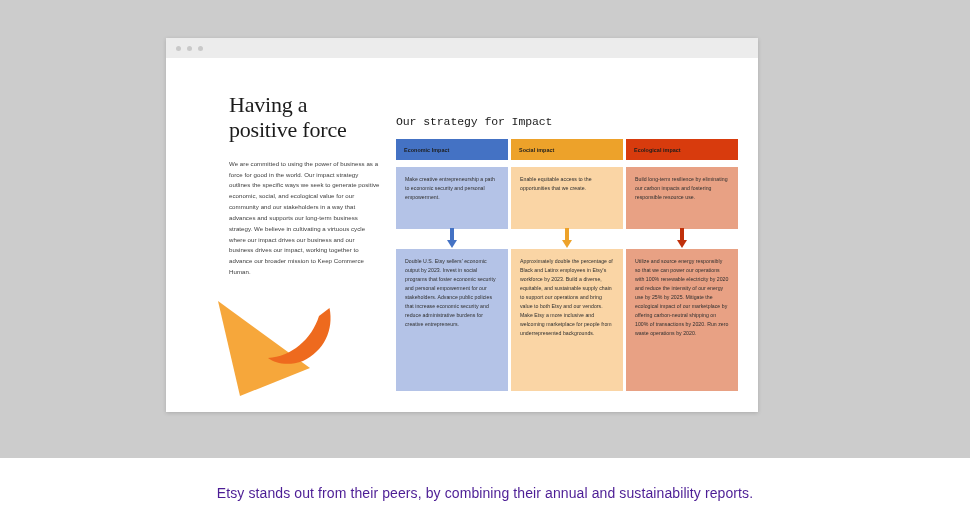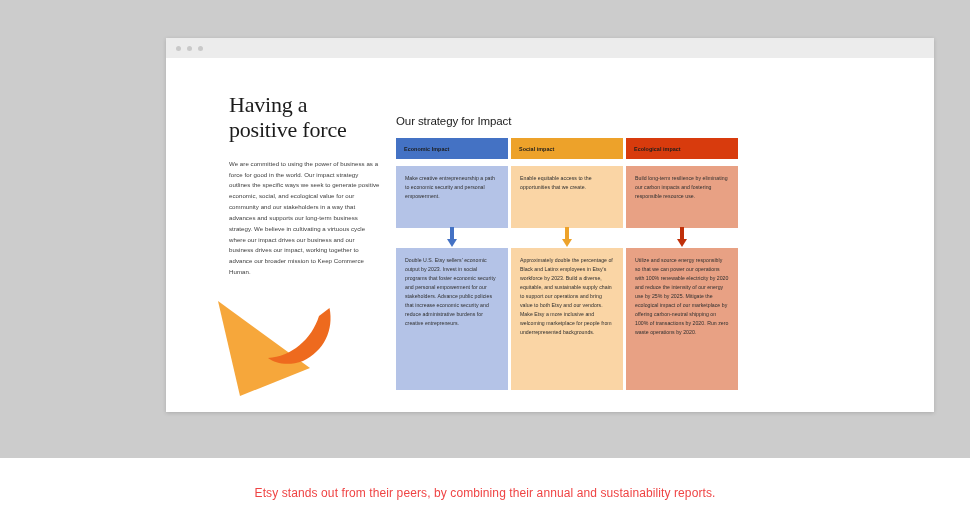--- a/index.html
+++ b/index.html
@@ -31,7 +31,7 @@
   .browser {
     position: absolute;
     left: 166px; top: 38px;
-    width: 768px; height: 374px;
+    width: 592px; height: 374px;
     background: #0ea5e9;
     box-shadow: 0 1px 4px rgba(0,0,0,0.16);
   }

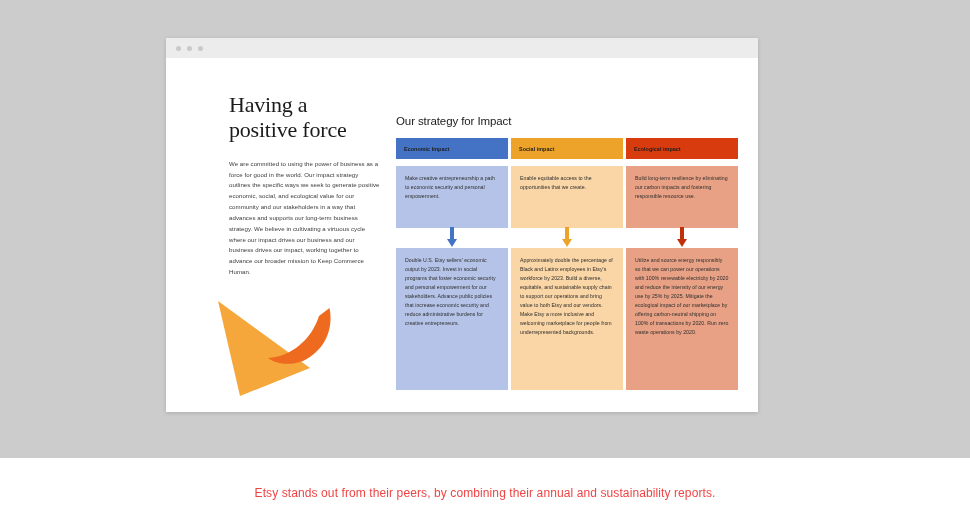--- a/index.html
+++ b/index.html
@@ -88,7 +88,7 @@
     width: 350px;
   }
   .strategy-title {
-    font-family: Liberation Sans, sans-serif;
+    font-family: Liberation Mono, monospace;
     font-size: 11.5px;
     color: #1b1b1b;
     letter-spacing: -0.1px;

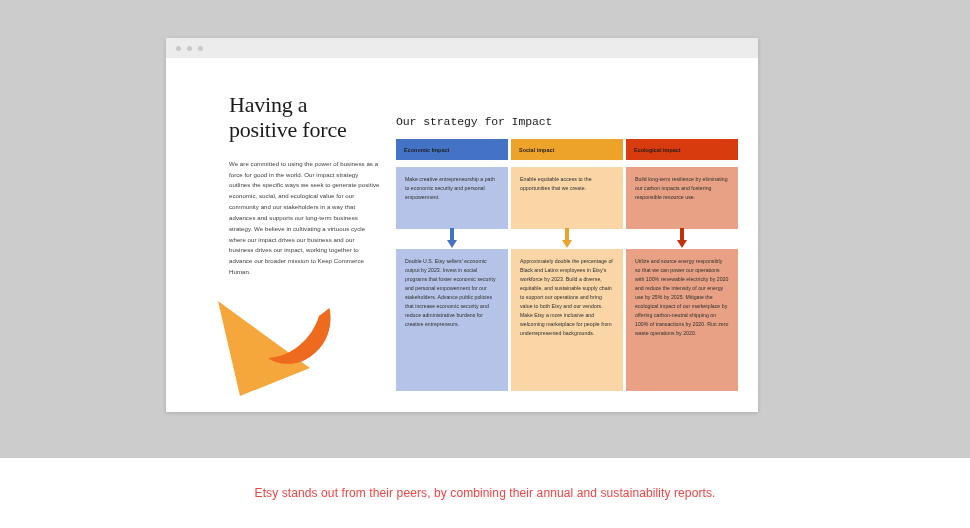--- a/index.html
+++ b/index.html
@@ -172,8 +172,8 @@
     display: flex;
     align-items: center;
     justify-content: center;
-    font-size: 12px;
-    color: #ef4444;
+    font-size: 14px;
+    color: #4c1d95;
     letter-spacing: 0.1px;
   }
 </style>

